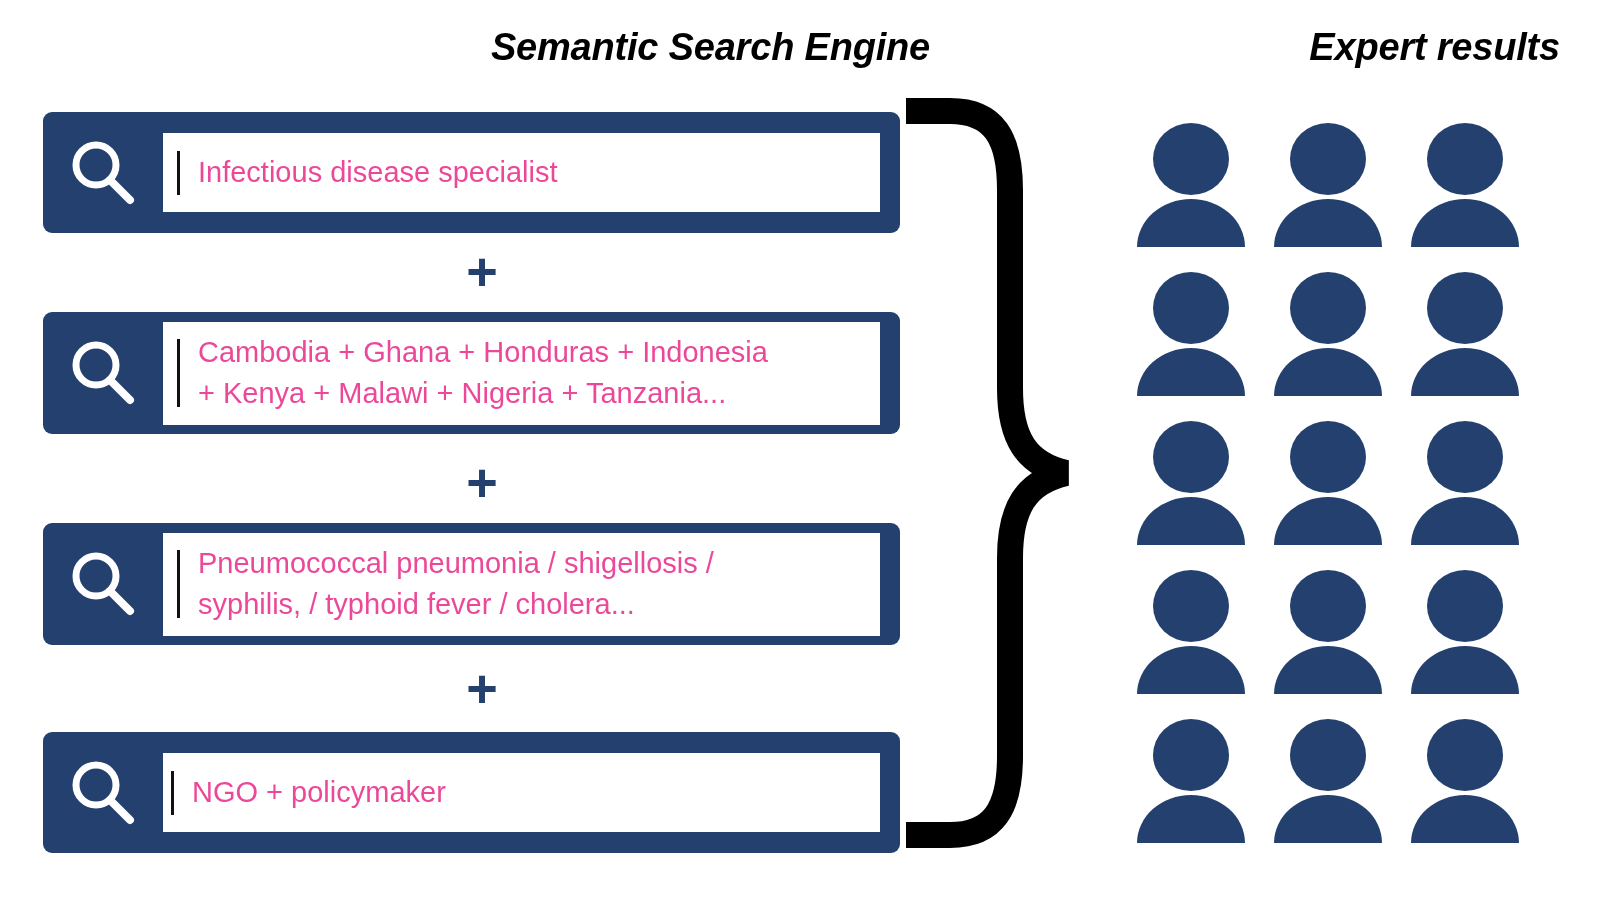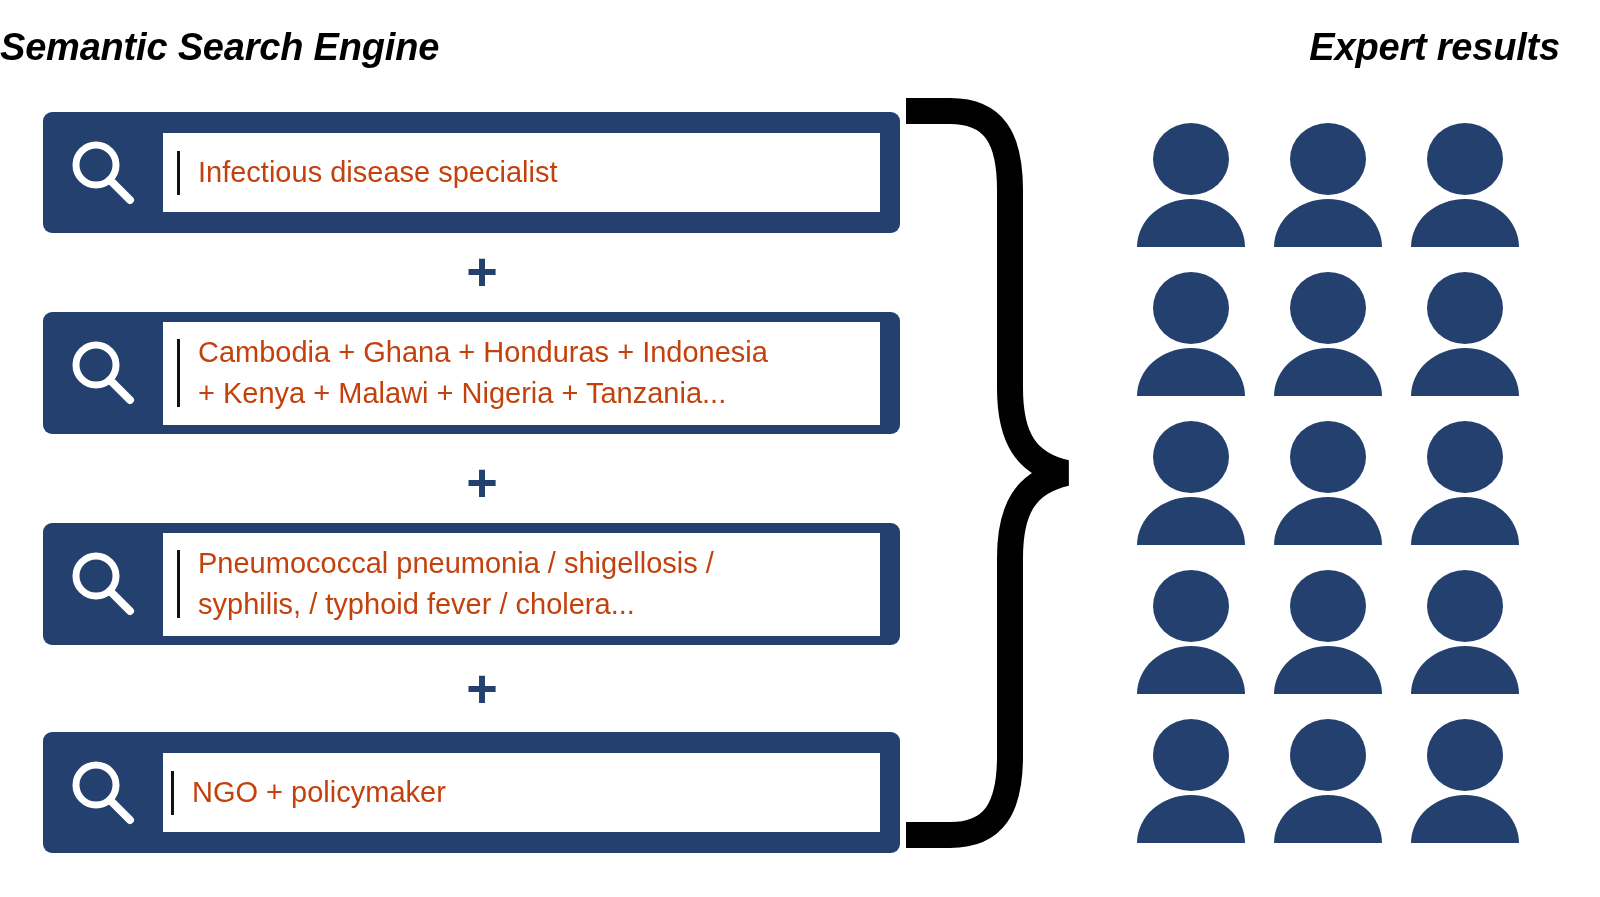--- a/index.html
+++ b/index.html
@@ -26,7 +26,7 @@
     white-space: nowrap;
     letter-spacing: -0.2px;
   }
-  #title-left  { left: 0;    top: 26px; width: 930px; text-align: left; }
+  #title-left  { left: 0;    top: 26px; width: 930px; text-align: right; }
   #title-right { left: 1090px; top: 26px; width: 470px; text-align: right; }
 
   

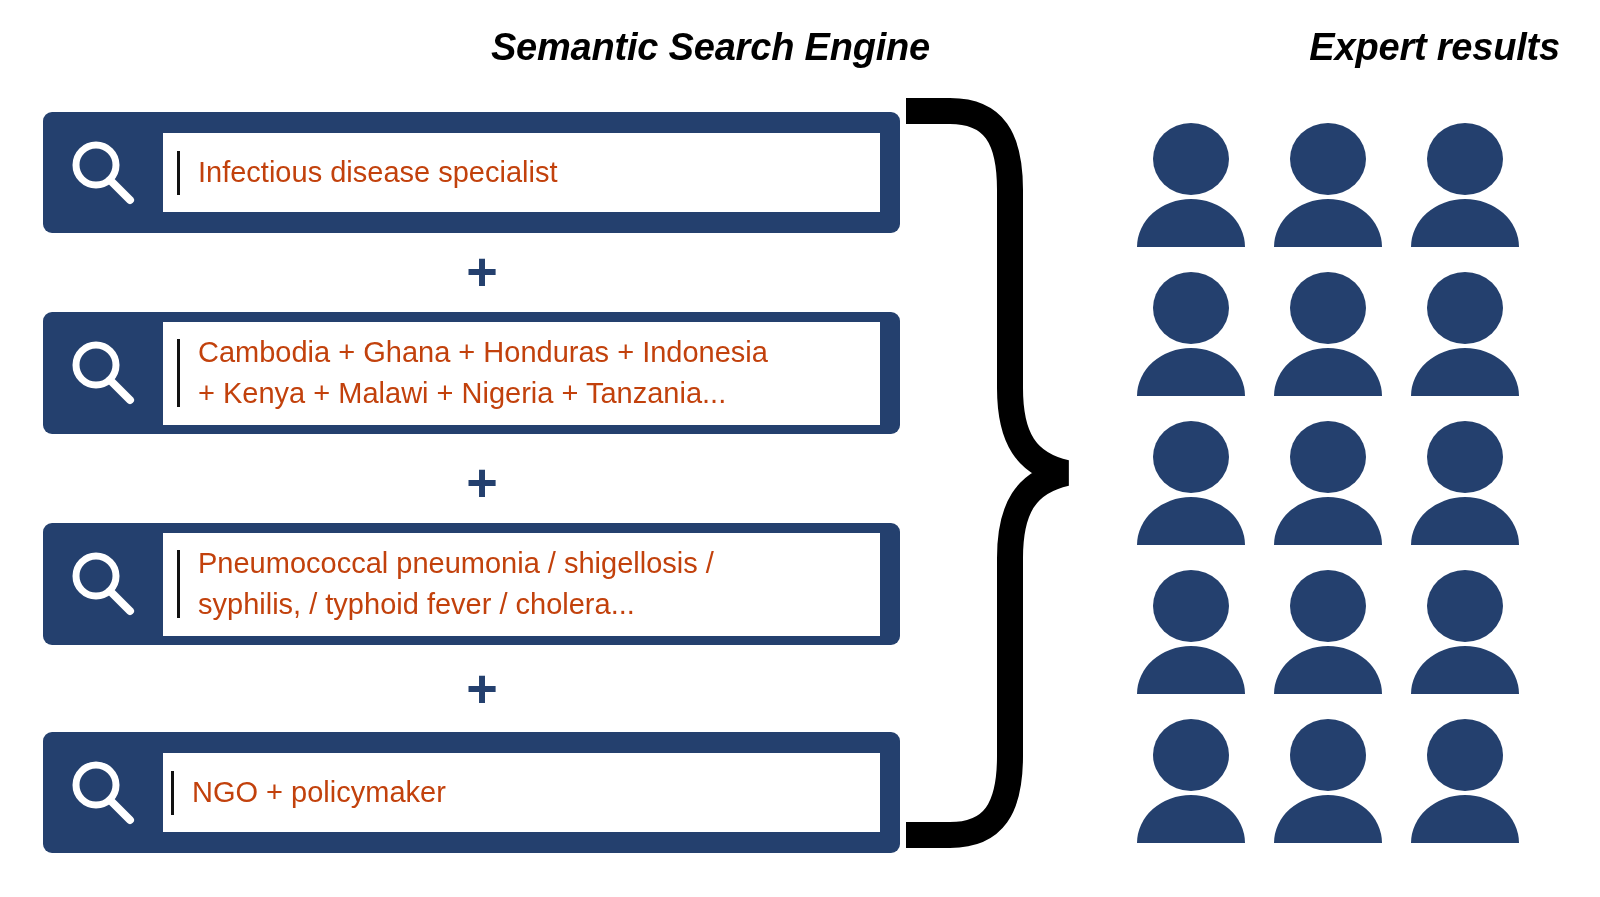--- a/index.html
+++ b/index.html
@@ -64,7 +64,7 @@
   .query-text {
     font-size: 29px;
     line-height: 1.42;
-    color: #c2410c;
+    color: #ec4899;
     font-family: "Liberation Sans", sans-serif;
     white-space: pre-line;
   }

